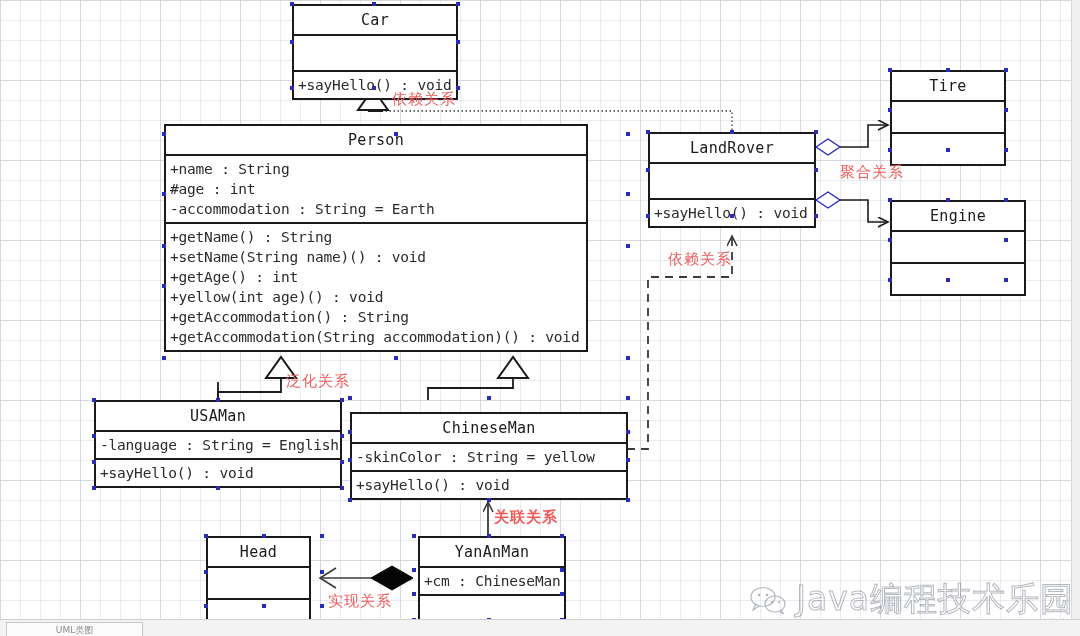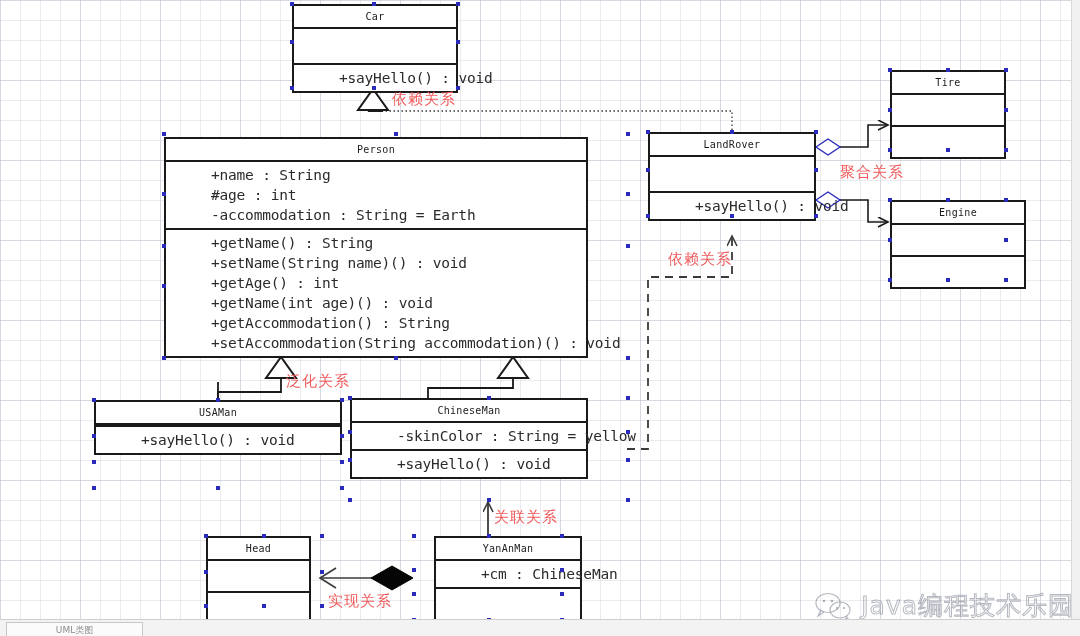--- a/index.html
+++ b/index.html
@@ -32,7 +32,7 @@
   .uml .title{
     text-align:center;
     font-family:"DejaVu Sans Mono", monospace;
-    font-size:10px;
+    font-size:15px;
     color:#1a1a1a;
     padding:5px 4px 5px 4px;
     letter-spacing:.3px;

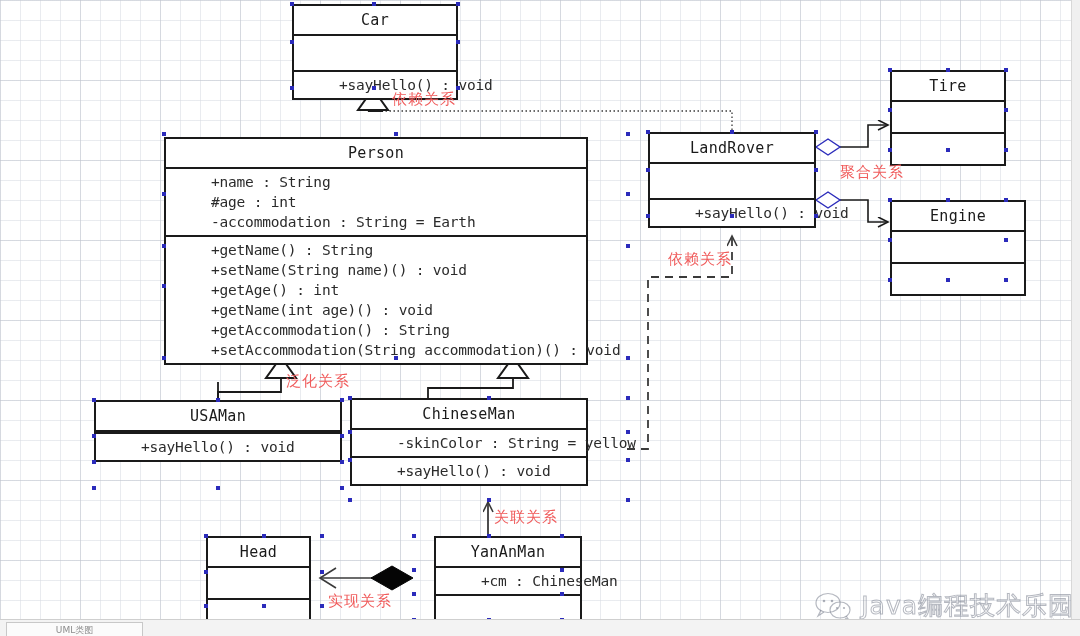--- a/index.html
+++ b/index.html
@@ -42,7 +42,6 @@
   .uml .cmp{
     padding:3px 0 3px 4px;
     box-sizing:border-box;
-    margin-left:41px;
   }
   .uml .row{
     font-family:"DejaVu Sans Mono", monospace;

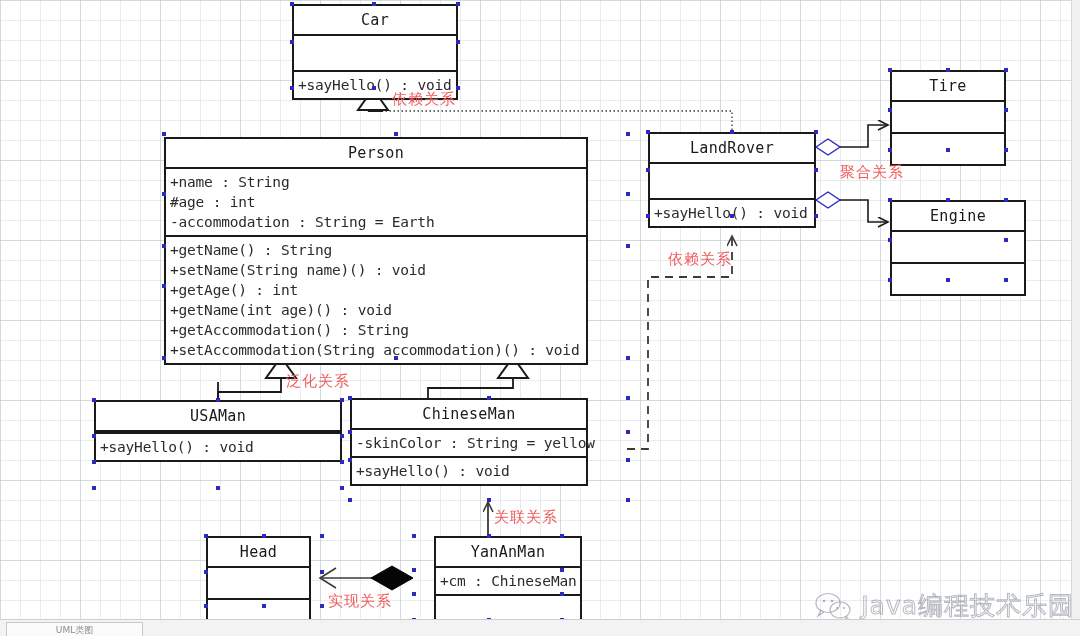--- a/index.html
+++ b/index.html
@@ -192,7 +192,7 @@
   <div class="h" style="left:372px;top:86px;"></div>
     <div class="h" style="left:456px;top:86px;"></div>
 
-  <div class="uml" style="left:164px;top:137px;width:424px;">
+  <div class="uml" style="left:164px;top:124px;width:424px;">
     <div class="title">Person</div>
     <div class="sep"></div>
     <div class="cmp">

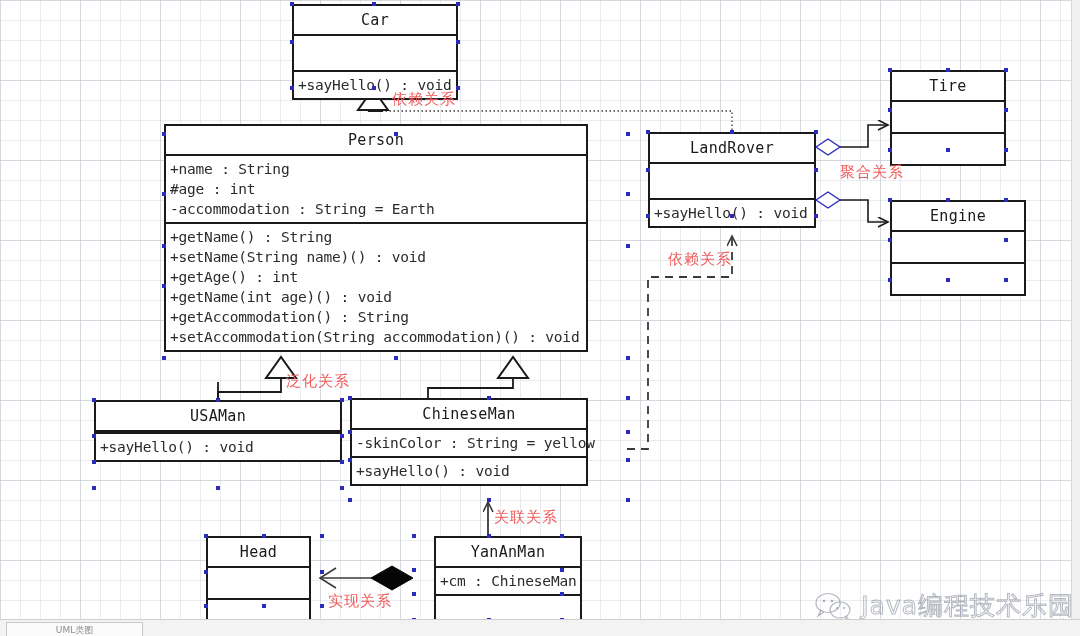--- a/index.html
+++ b/index.html
@@ -205,7 +205,7 @@
       <div class="row">+getName() : String</div>
       <div class="row">+setName(String name)() : void</div>
       <div class="row">+getAge() : int</div>
-      <div class="row">+getName(int age)() : void</div>
+      <div class="row">+yellow(int age)() : void</div>
       <div class="row">+getAccommodation() : String</div>
       <div class="row">+setAccommodation(String accommodation)() : void</div>
     </div>

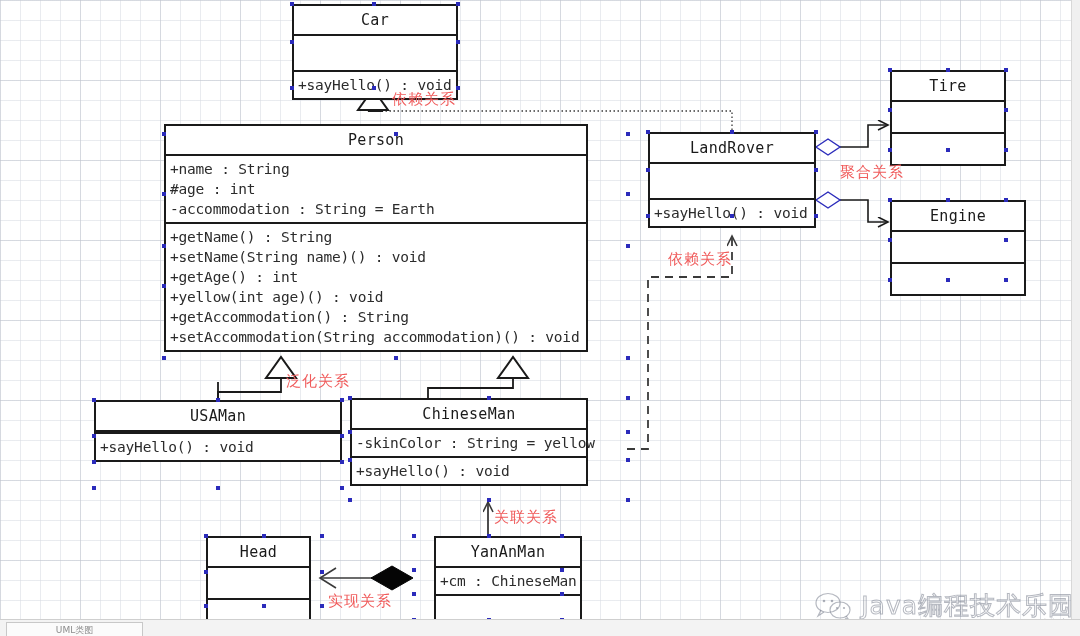--- a/index.html
+++ b/index.html
@@ -207,7 +207,7 @@
       <div class="row">+getAge() : int</div>
       <div class="row">+yellow(int age)() : void</div>
       <div class="row">+getAccommodation() : String</div>
-      <div class="row">+setAccommodation(String accommodation)() : void</div>
+      <div class="row">+getAccommodation(String accommodation)() : void</div>
     </div>
   </div>
   <div class="h" style="left:162px;top:132px;"></div>

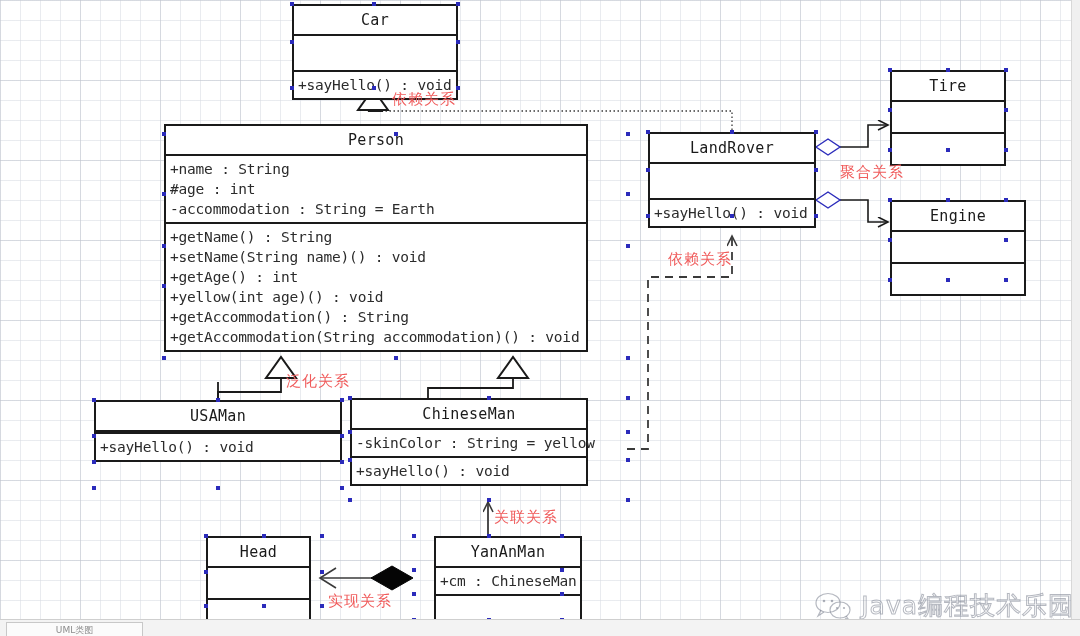--- a/index.html
+++ b/index.html
@@ -291,7 +291,7 @@
   <div class="h" style="left:216px;top:486px;"></div>
     <div class="h" style="left:340px;top:486px;"></div>
 
-  <div class="uml" style="left:350px;top:398px;width:238px;">
+  <div class="uml" style="left:350px;top:412px;width:278px;">
     <div class="title">ChineseMan</div>
     <div class="sep"></div>
     <div class="cmp">

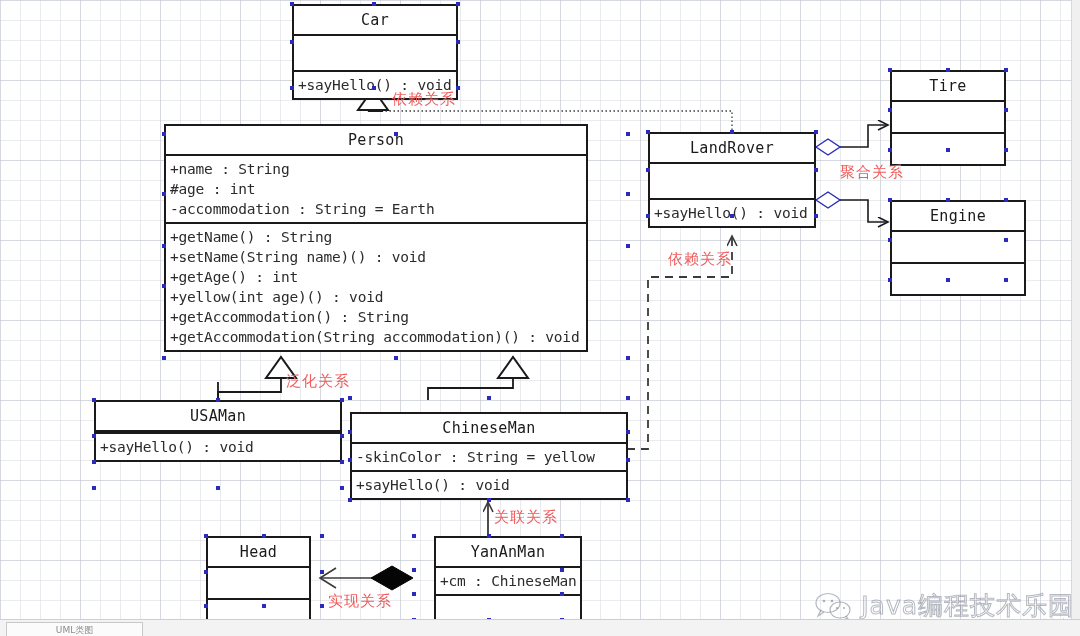--- a/index.html
+++ b/index.html
@@ -275,6 +275,9 @@
   <div class="uml" style="left:94px;top:400px;width:248px;">
     <div class="title">USAMan</div>
     <div class="sep"></div>
+    <div class="cmp">
+      <div class="row">-language : String = English</div>
+    </div>
     <div class="sep"></div>
     <div class="cmp">
       <div class="row">+sayHello() : void</div>

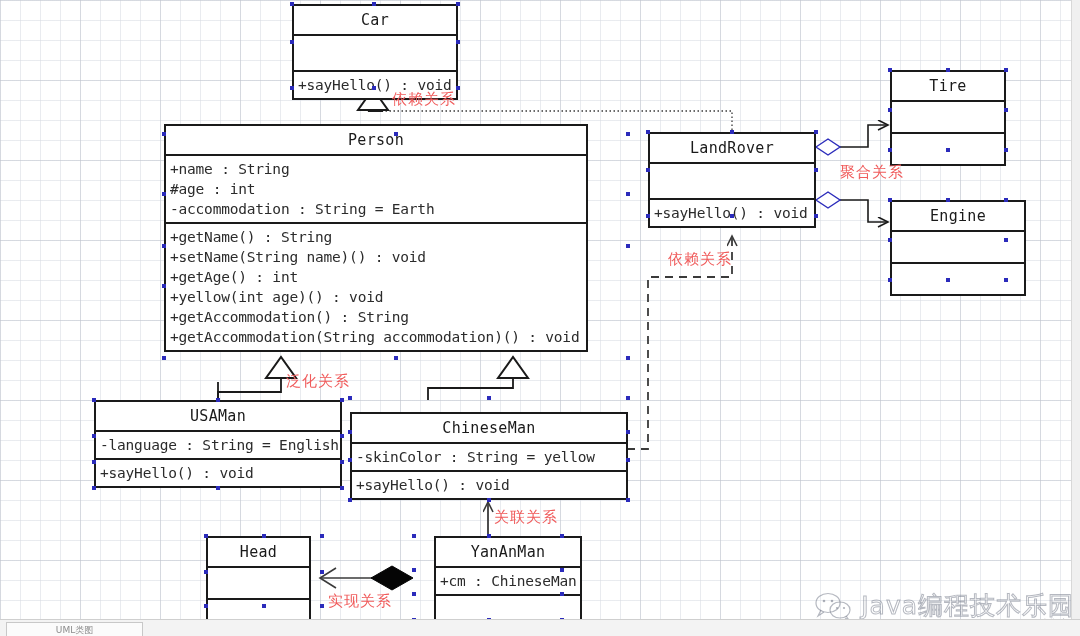--- a/index.html
+++ b/index.html
@@ -356,7 +356,7 @@
   <div class="lab" style="left:840px;top:163px;">聚合关系</div>
   <div class="lab" style="left:668px;top:250px;">依赖关系</div>
   <div class="lab" style="left:286px;top:372px;">泛化关系</div>
-  <div class="lab" style="left:494px;top:508px;">关联关系</div>
+  <div class="lab" style="left:494px;top:508px;font-weight:bold;">关联关系</div>
   <div class="lab" style="left:328px;top:592px;">实现关系</div>
 
   <div id="wm">

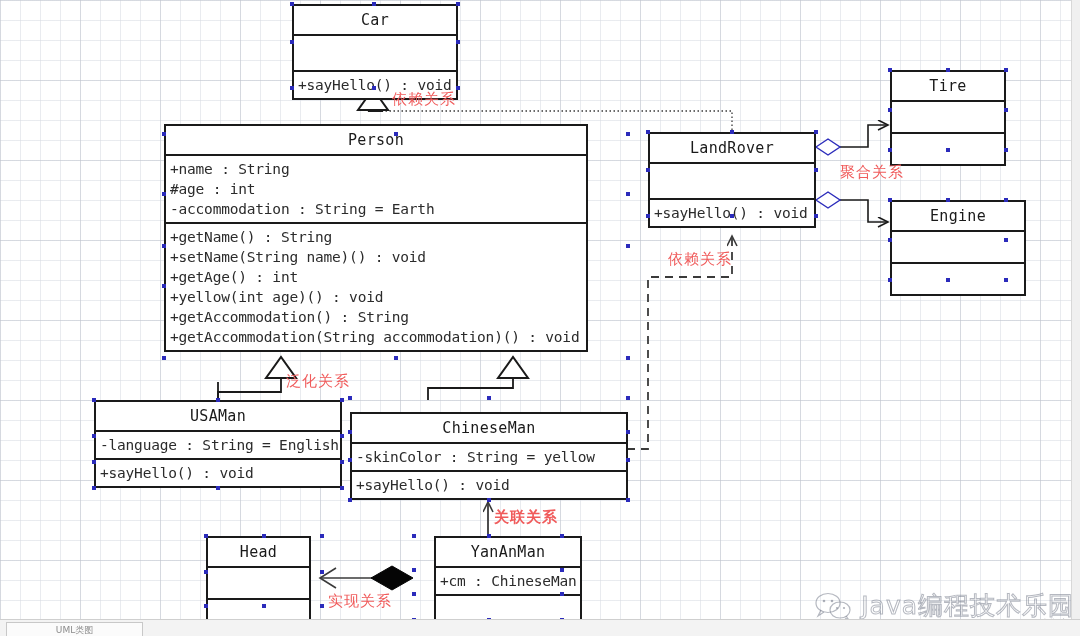--- a/index.html
+++ b/index.html
@@ -332,7 +332,7 @@
   <div class="h" style="left:262px;top:604px;"></div>
     <div class="h" style="left:320px;top:604px;"></div>
 
-  <div class="uml" style="left:434px;top:536px;width:148px;">
+  <div class="uml" style="left:418px;top:536px;width:148px;">
     <div class="title">YanAnMan</div>
     <div class="sep"></div>
     <div class="cmp">

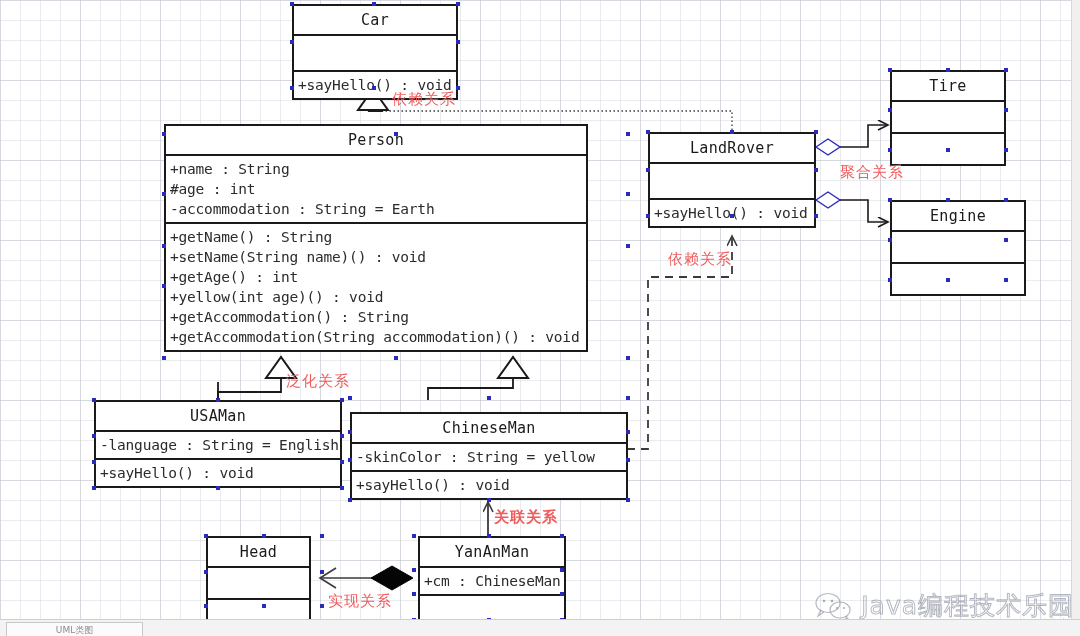--- a/index.html
+++ b/index.html
@@ -76,7 +76,7 @@
   }
   #wm .wm-text{
     font-family:"DejaVu Sans", sans-serif;
-    font-size:25px;
+    font-size:33px;
     color:transparent;
     -webkit-text-stroke:1px rgba(120,125,140,.55);
     white-space:nowrap;

